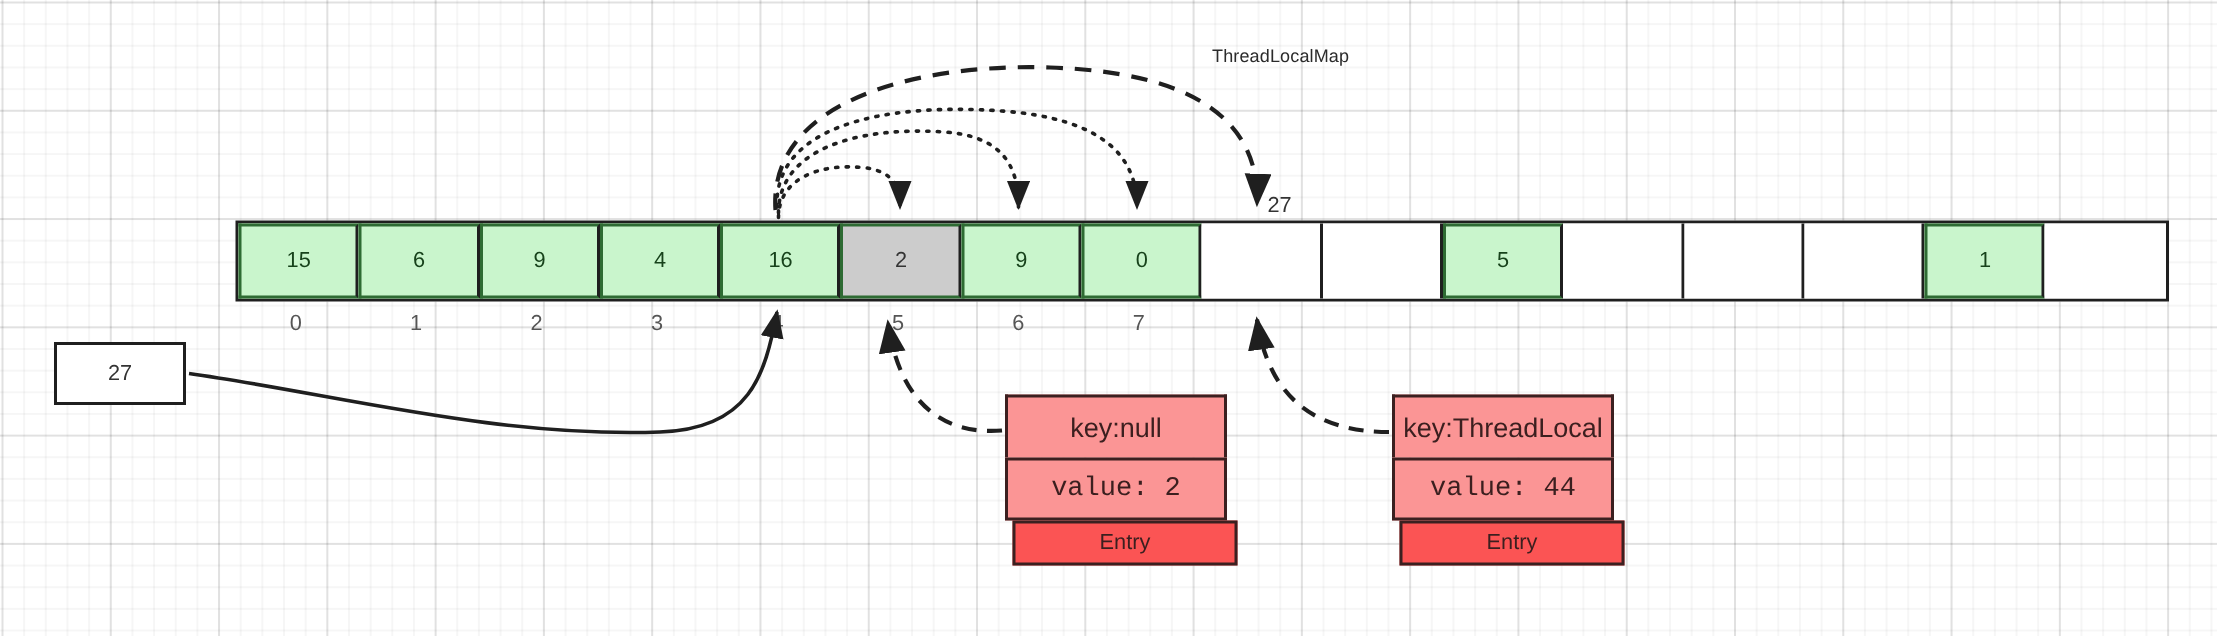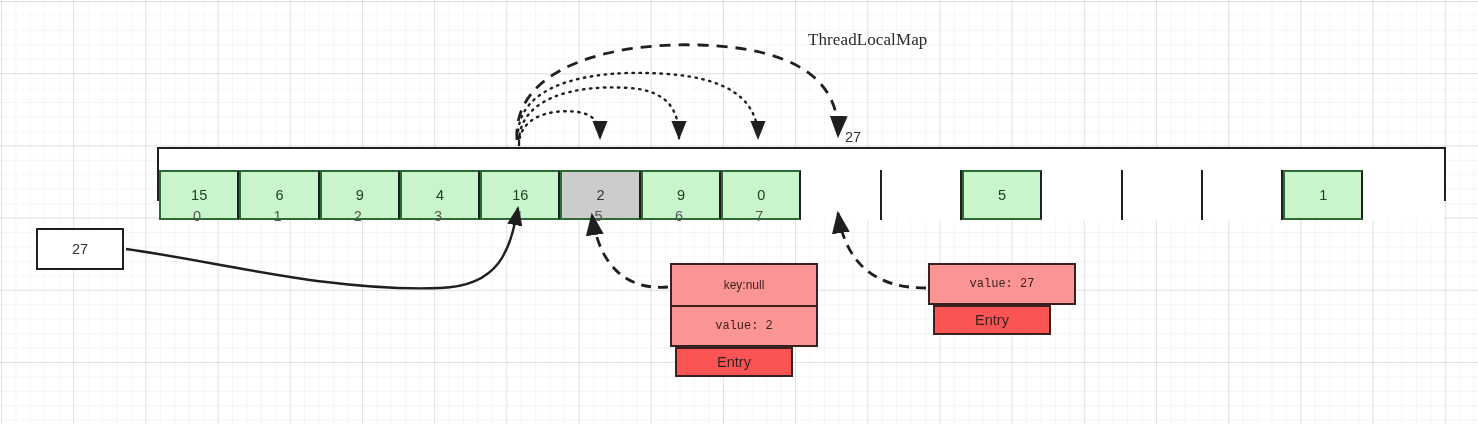--- a/index.html
+++ b/index.html
@@ -35,11 +35,10 @@
     position: absolute;
     left: 808px;
     top: 30px;
-    font-size: 17px;
+    font-size: 12px;
     color: #2b2b2b;
     white-space: nowrap;
     letter-spacing: 0.1px;
-    font-family: Liberation Serif, serif;
   }
 
   

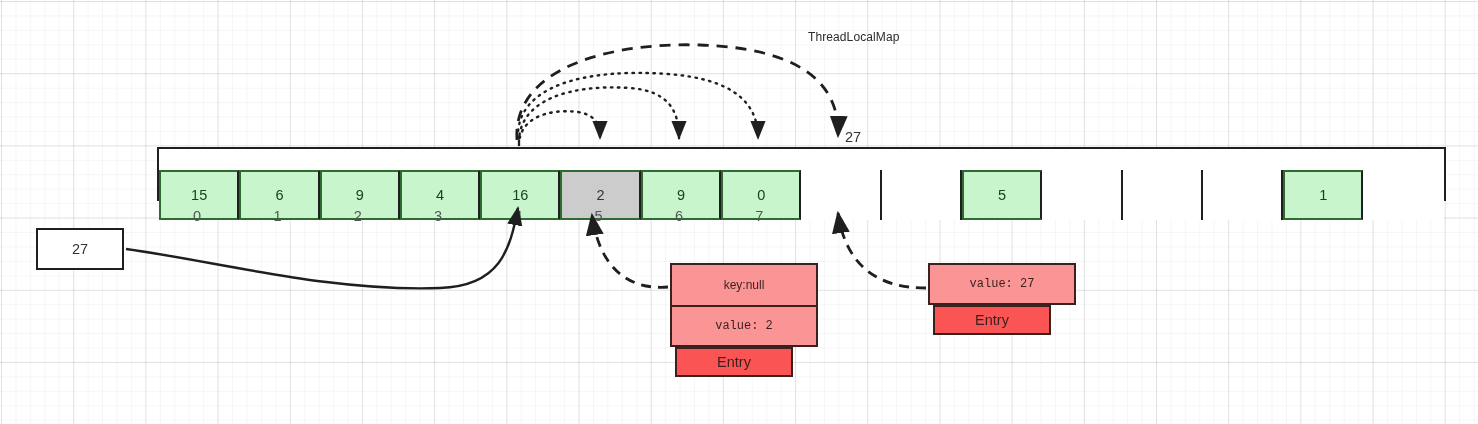--- a/index.html
+++ b/index.html
@@ -63,7 +63,6 @@
     color: #17421b;
     border-right: 2px solid #1f1f1f;
     background: #ffffff;
-    margin-top: 21px;
   }
   .cell:last-child { border-right: none; }
   .cell.filled {

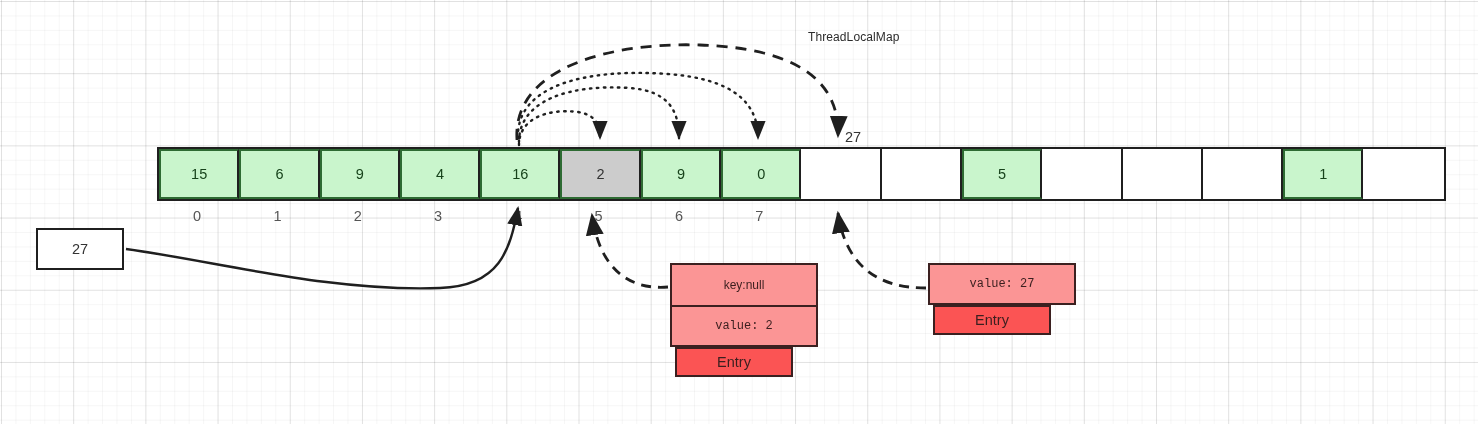--- a/index.html
+++ b/index.html
@@ -124,7 +124,7 @@
     display: flex;
     align-items: center;
     justify-content: center;
-    font-size: 12px;
+    font-size: 18px;
     color: #3b1f1f;
     white-space: nowrap;
   }

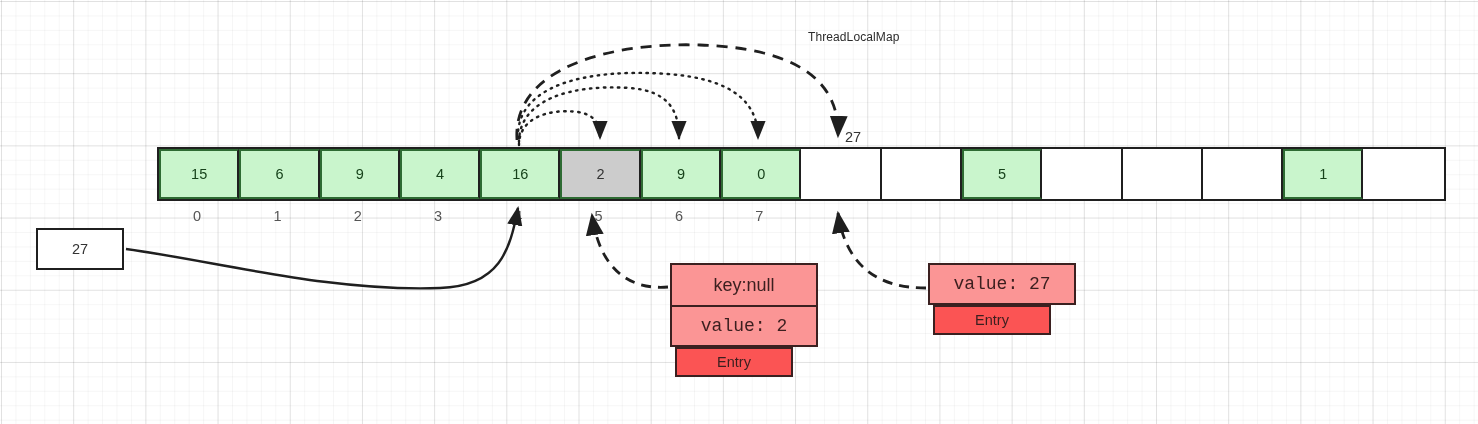--- a/index.html
+++ b/index.html
@@ -211,6 +211,7 @@
   </div>
 
   <div class="entry" id="entry-right">
+    <div class="row">key:ThreadLocal</div>
     <div class="row value-row">value: 27</div>
     <div class="tag">Entry</div>
   </div>

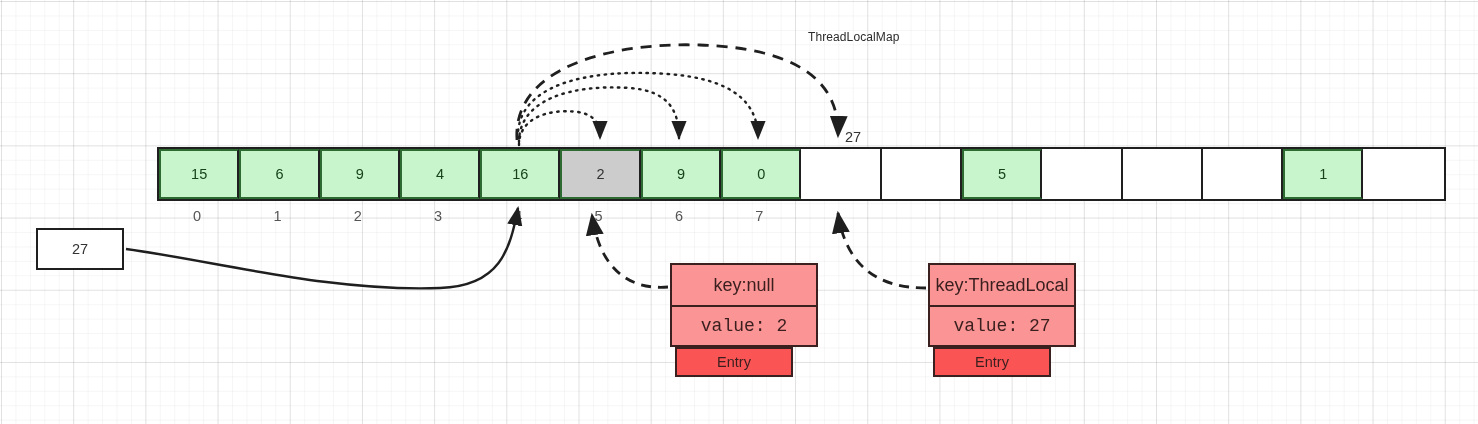--- a/index.html
+++ b/index.html
@@ -212,7 +212,7 @@
 
   <div class="entry" id="entry-right">
     <div class="row">key:ThreadLocal</div>
-    <div class="row value-row">value: 27</div>
+    <div class="row value-row">value: 44</div>
     <div class="tag">Entry</div>
   </div>
 

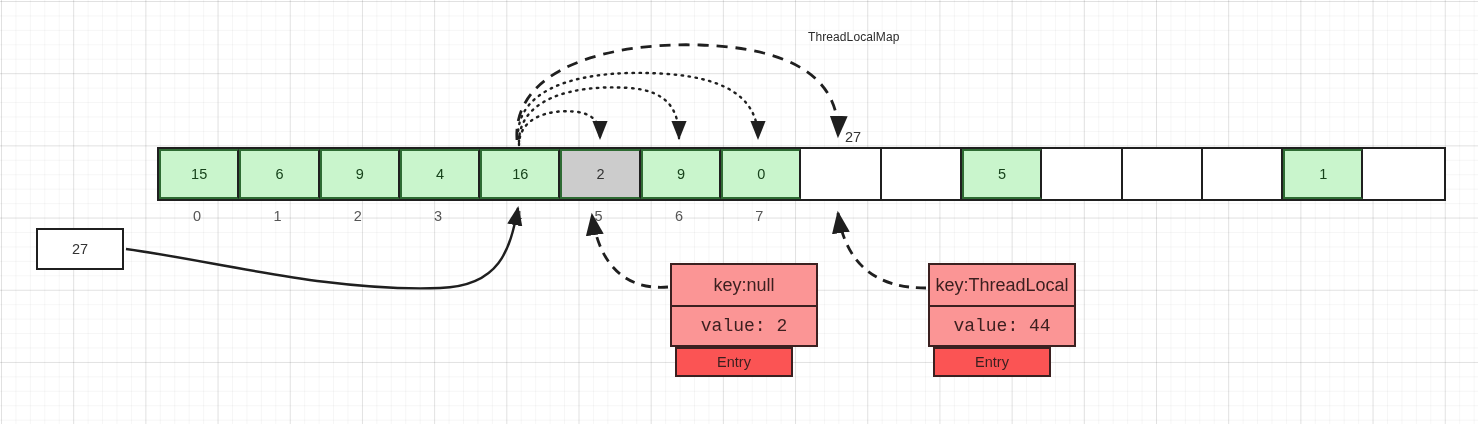--- a/index.html
+++ b/index.html
@@ -132,7 +132,7 @@
   .entry .tag {
     position: relative;
     left: 5px;
-    width: 118px;
+    width: 150px;
     height: 30px;
     box-sizing: border-box;
     border: 2px solid #3b2020;

